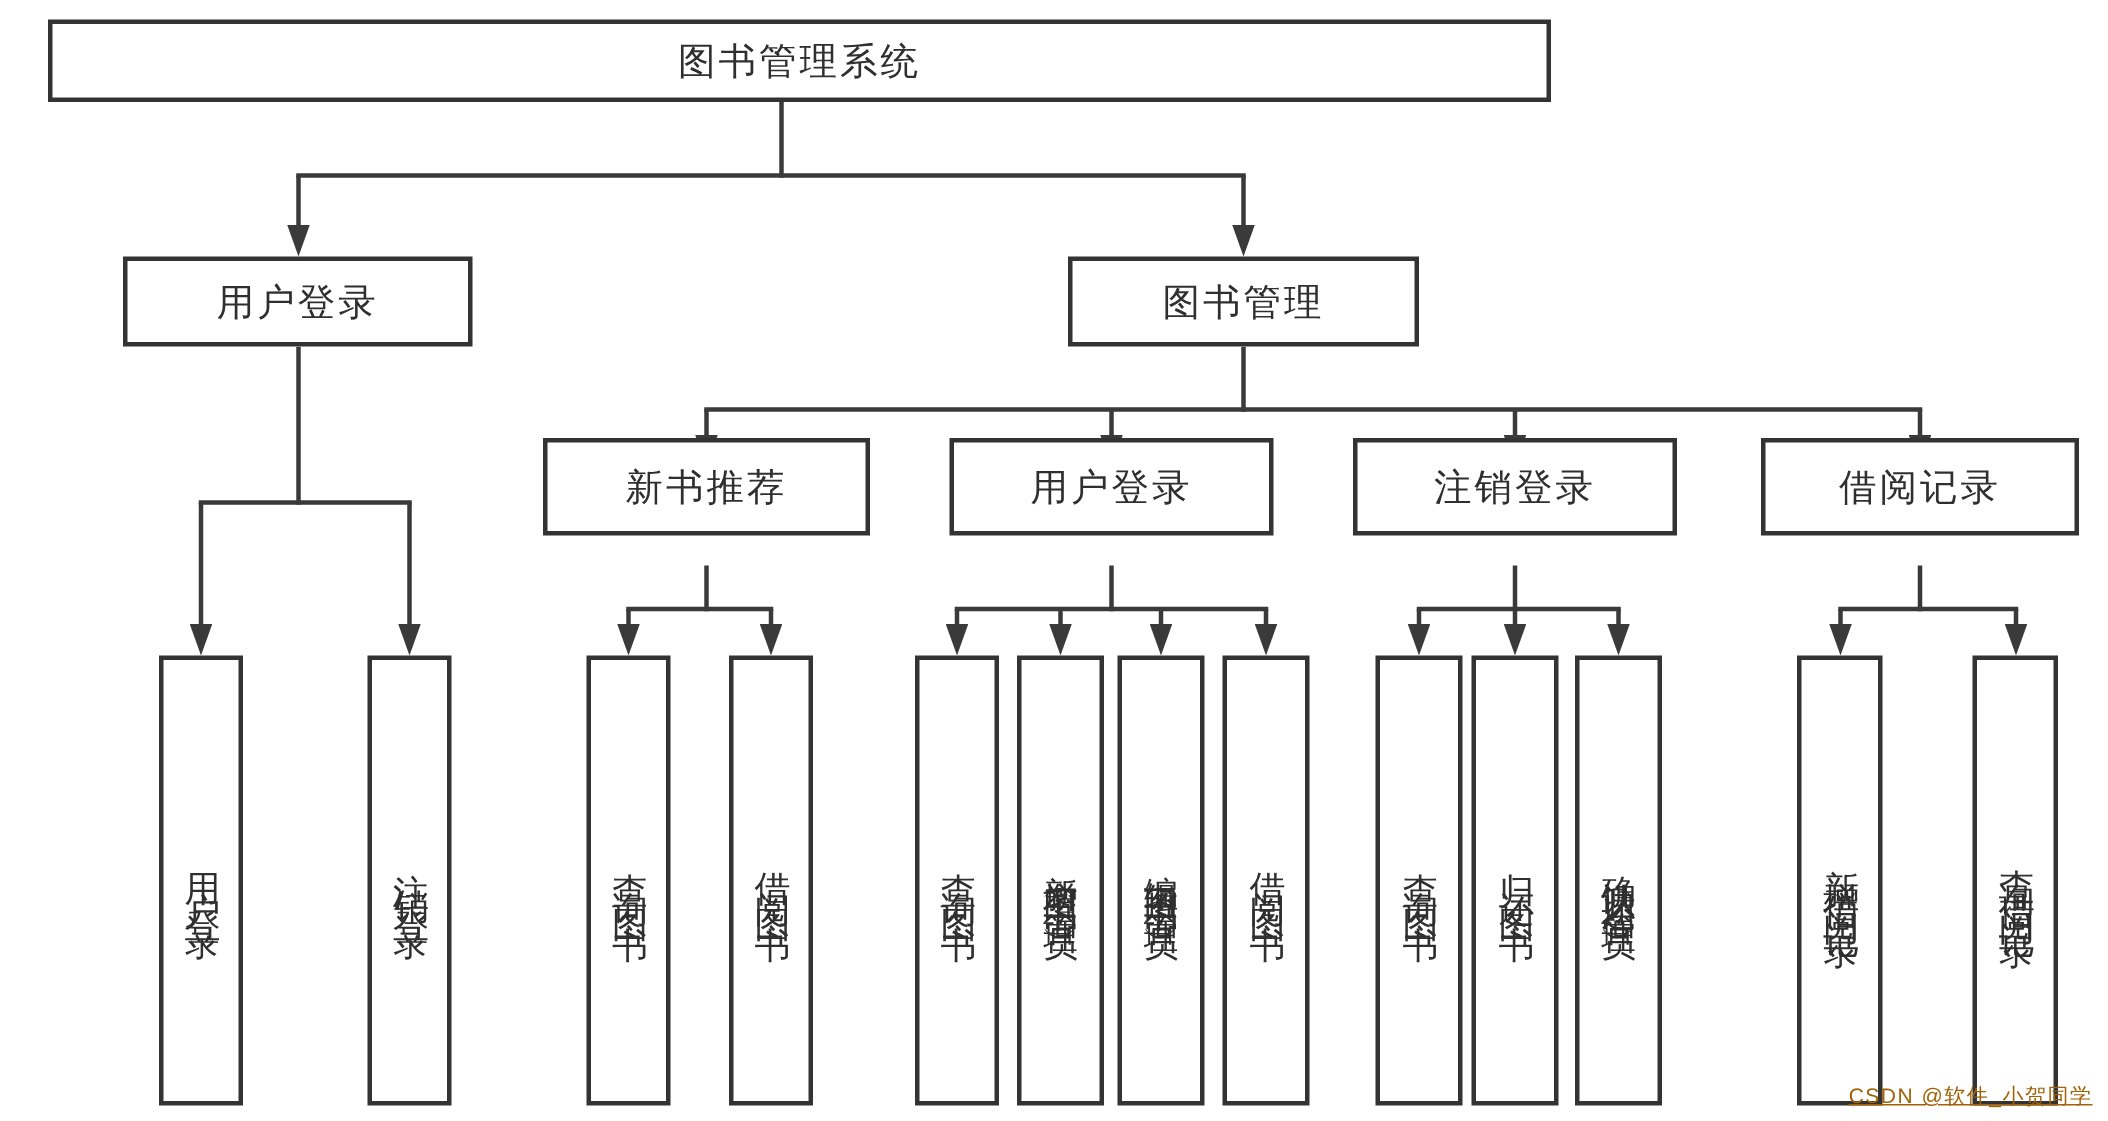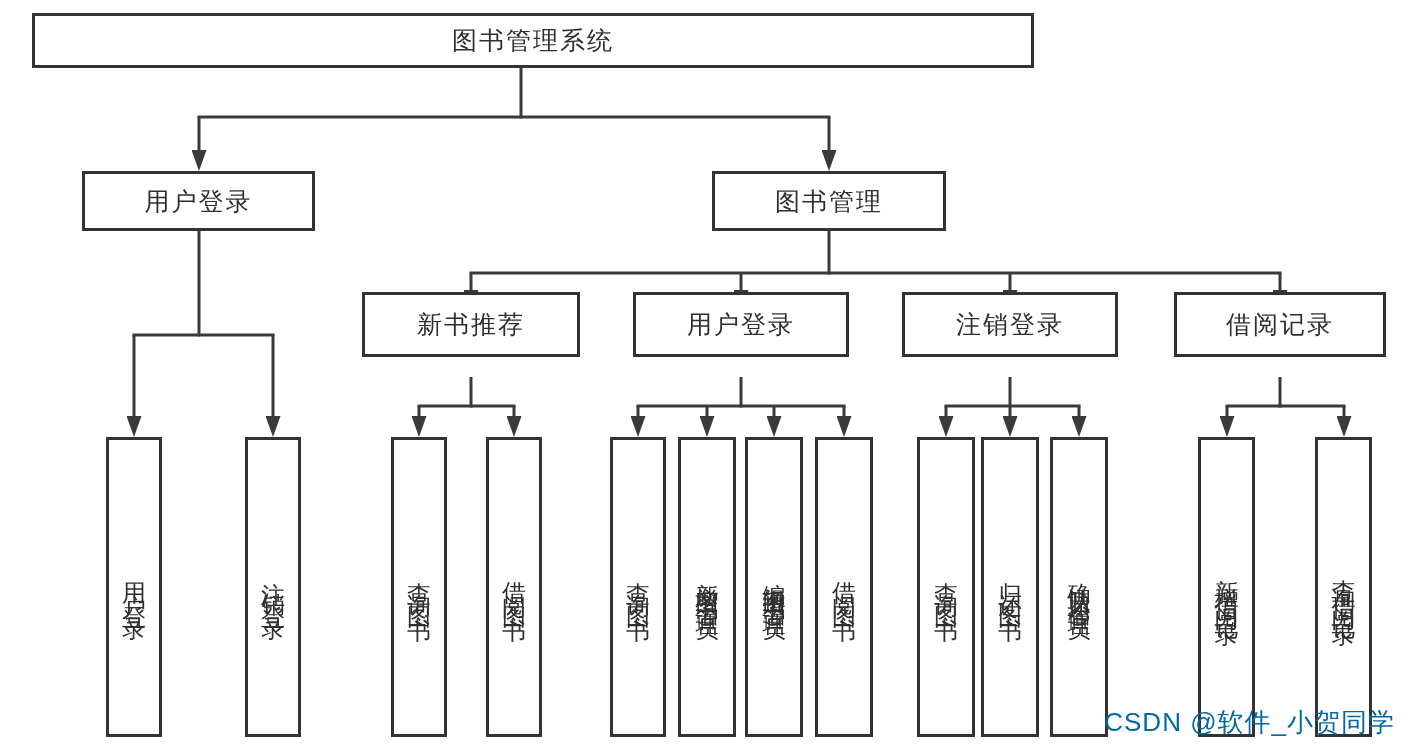--- a/index.html
+++ b/index.html
@@ -58,11 +58,12 @@
   .watermark{
     position:absolute;
     right:10px;bottom:7px;
-    font-size:26px;
-    color:#0369a1;
+    font-size:14px;
+    color:#a16207;
     letter-spacing:1px;
     z-index:3;
     white-space:nowrap;
+    text-decoration:underline;
   }
   line{stroke:#3a3a3a;stroke-width:3;}
 </style>

